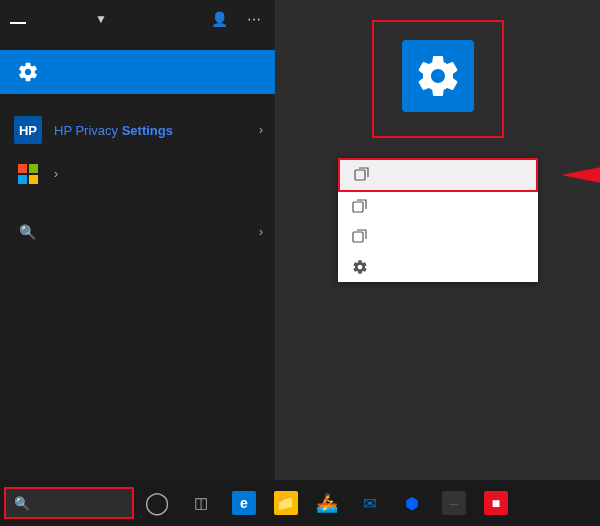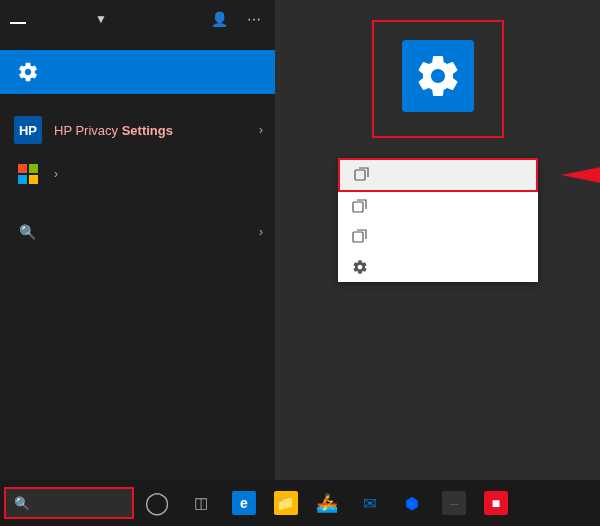--- a/index.html
+++ b/index.html
@@ -109,7 +109,7 @@
     .gear-svg { width: 22px; height: 22px; }
 
     .result-text { flex: 1; }
-    .result-label { color: #fca5a5; font-size: 13px; }
+    .result-label { color: #3b82f6; font-size: 13px; }
     .result-sub { color: #bbb; font-size: 11px; }
     .result-item.selected .result-sub { color: #ddd; }
 

